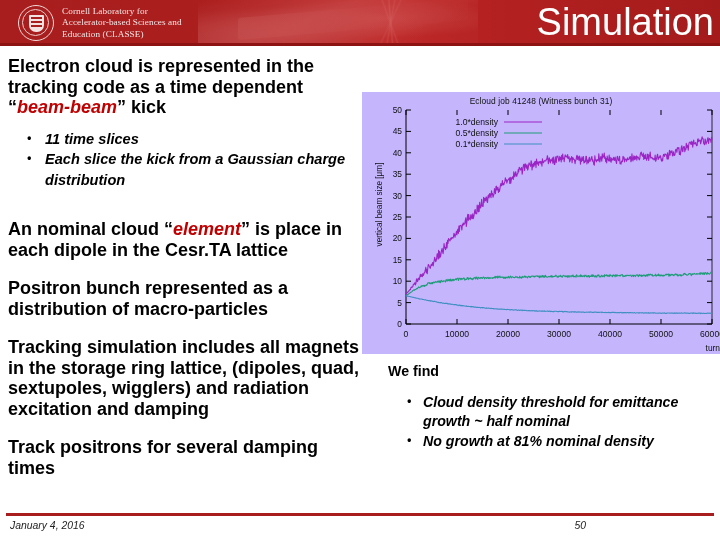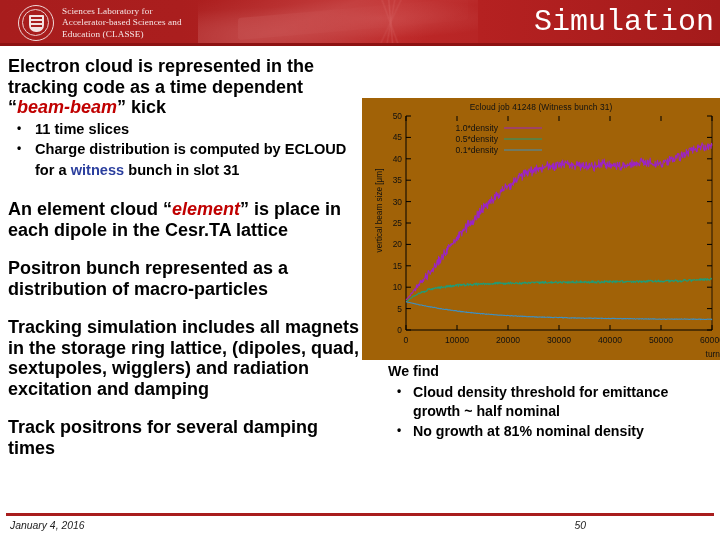--- a/index.html
+++ b/index.html
@@ -252,7 +252,7 @@
   </div>
 
   <div class="logo-text">
-    <div>Sciences Laboratory for</div>
+    <div>Cornell Laboratory for</div>
     <div>Accelerator-based Sciences and</div>
     <div>Education (CLASSE)</div>
   </div>

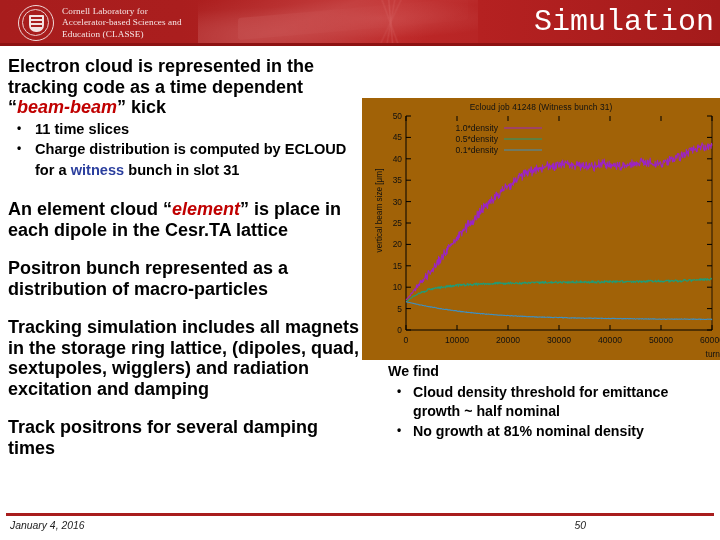--- a/index.html
+++ b/index.html
@@ -105,8 +105,8 @@
     position: absolute;
     right: 6px; top: 2px;
     color: #ffffff;
-    font-family: Liberation Mono, monospace;
-    font-size: 30px;
+    font-family: Liberation Sans, sans-serif;
+    font-size: 38px;
     font-weight: 400;
     letter-spacing: 0px;
     line-height: 40px;

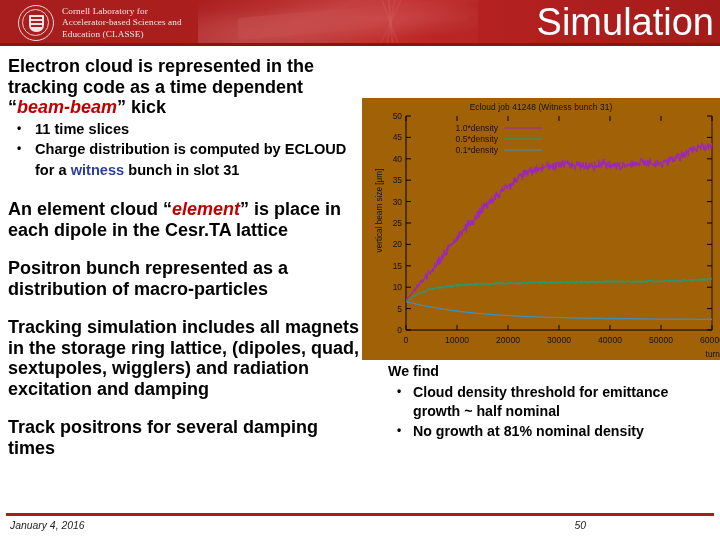--- a/index.html
+++ b/index.html
@@ -162,9 +162,9 @@
   
   .chart-wrap {
     position: absolute;
-    left: 362px; top: 98px;
+    left: 362px; top: 92px;
     width: 358px; height: 262px;
-    background: #a16207;
+    background: #c4b5fd;
   }
   .chart-title {
     position: absolute;

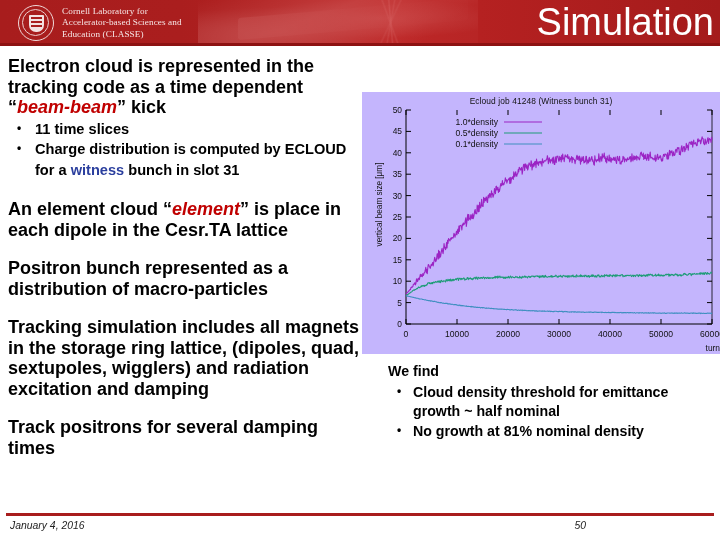--- a/index.html
+++ b/index.html
@@ -138,8 +138,9 @@
   }
   ul.bullets {
     list-style: none;
-    margin: 1px;
+    margin: 11px;
     padding: 0;
+    font-style: italic;
   }
   ul.bullets li {
     position: relative;

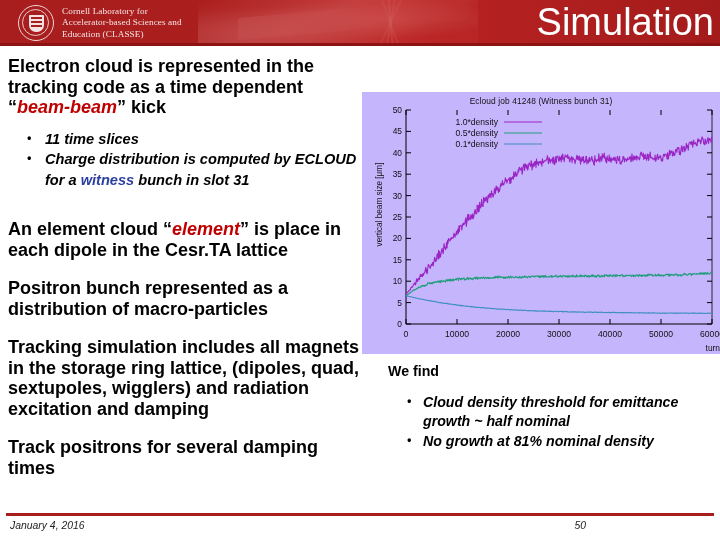--- a/index.html
+++ b/index.html
@@ -268,6 +268,7 @@
 
   <ul class="bullets">
     <li>11 time slices</li>
+    <li>Each slice the kick from a Gaussian charge distribution</li>
     <li><span>Charge distribution is computed by ECLOUD for a </span><span class="em-blue">witness</span><span> bunch in slot 31</span></li>
   </ul>
 

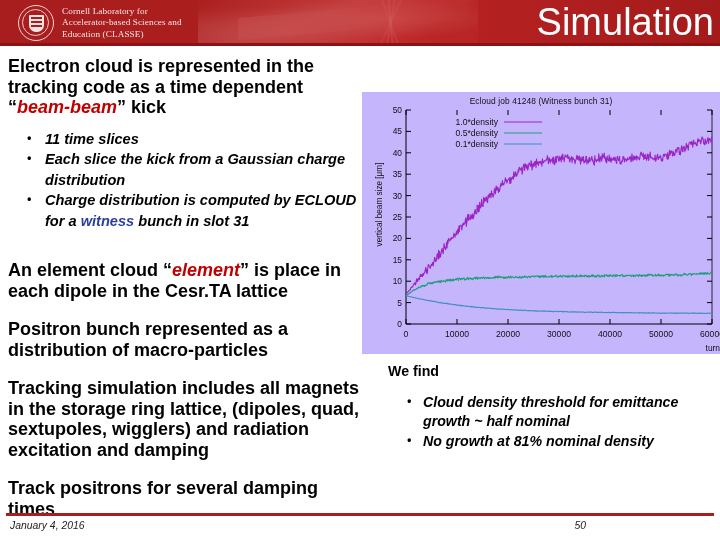--- a/index.html
+++ b/index.html
@@ -269,7 +269,6 @@
   <ul class="bullets">
     <li>11 time slices</li>
     <li>Each slice the kick from a Gaussian charge distribution</li>
-    <li><span>Charge distribution is computed by ECLOUD for a </span><span class="em-blue">witness</span><span> bunch in slot 31</span></li>
   </ul>
 
   <div class="gap-m"></div>

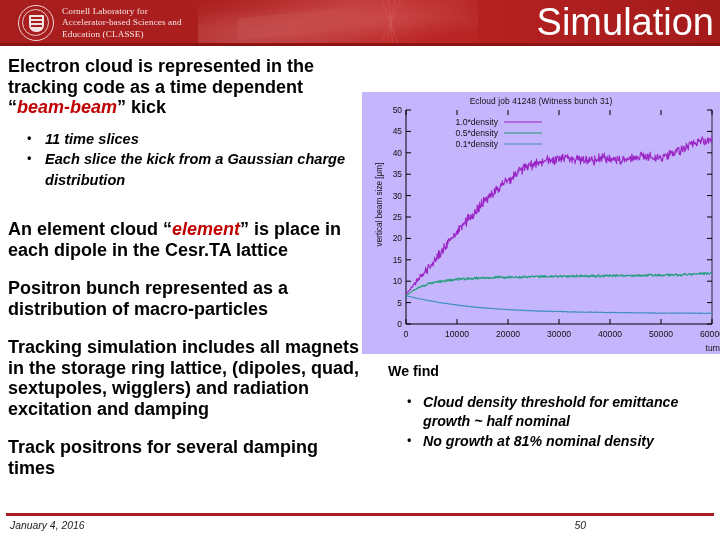--- a/index.html
+++ b/index.html
@@ -273,7 +273,7 @@
 
   <div class="gap-m"></div>
 
-  <p class="para normalw"><span>An element cloud “</span><span class="em-red">element</span><span>” is place in each dipole in the Cesr.TA lattice</span></p>
+  <p class="para normalw"><span>An nominal cloud “</span><span class="em-red">element</span><span>” is place in each dipole in the Cesr.TA lattice</span></p>
 
   <div class="gap-m"></div>
 

